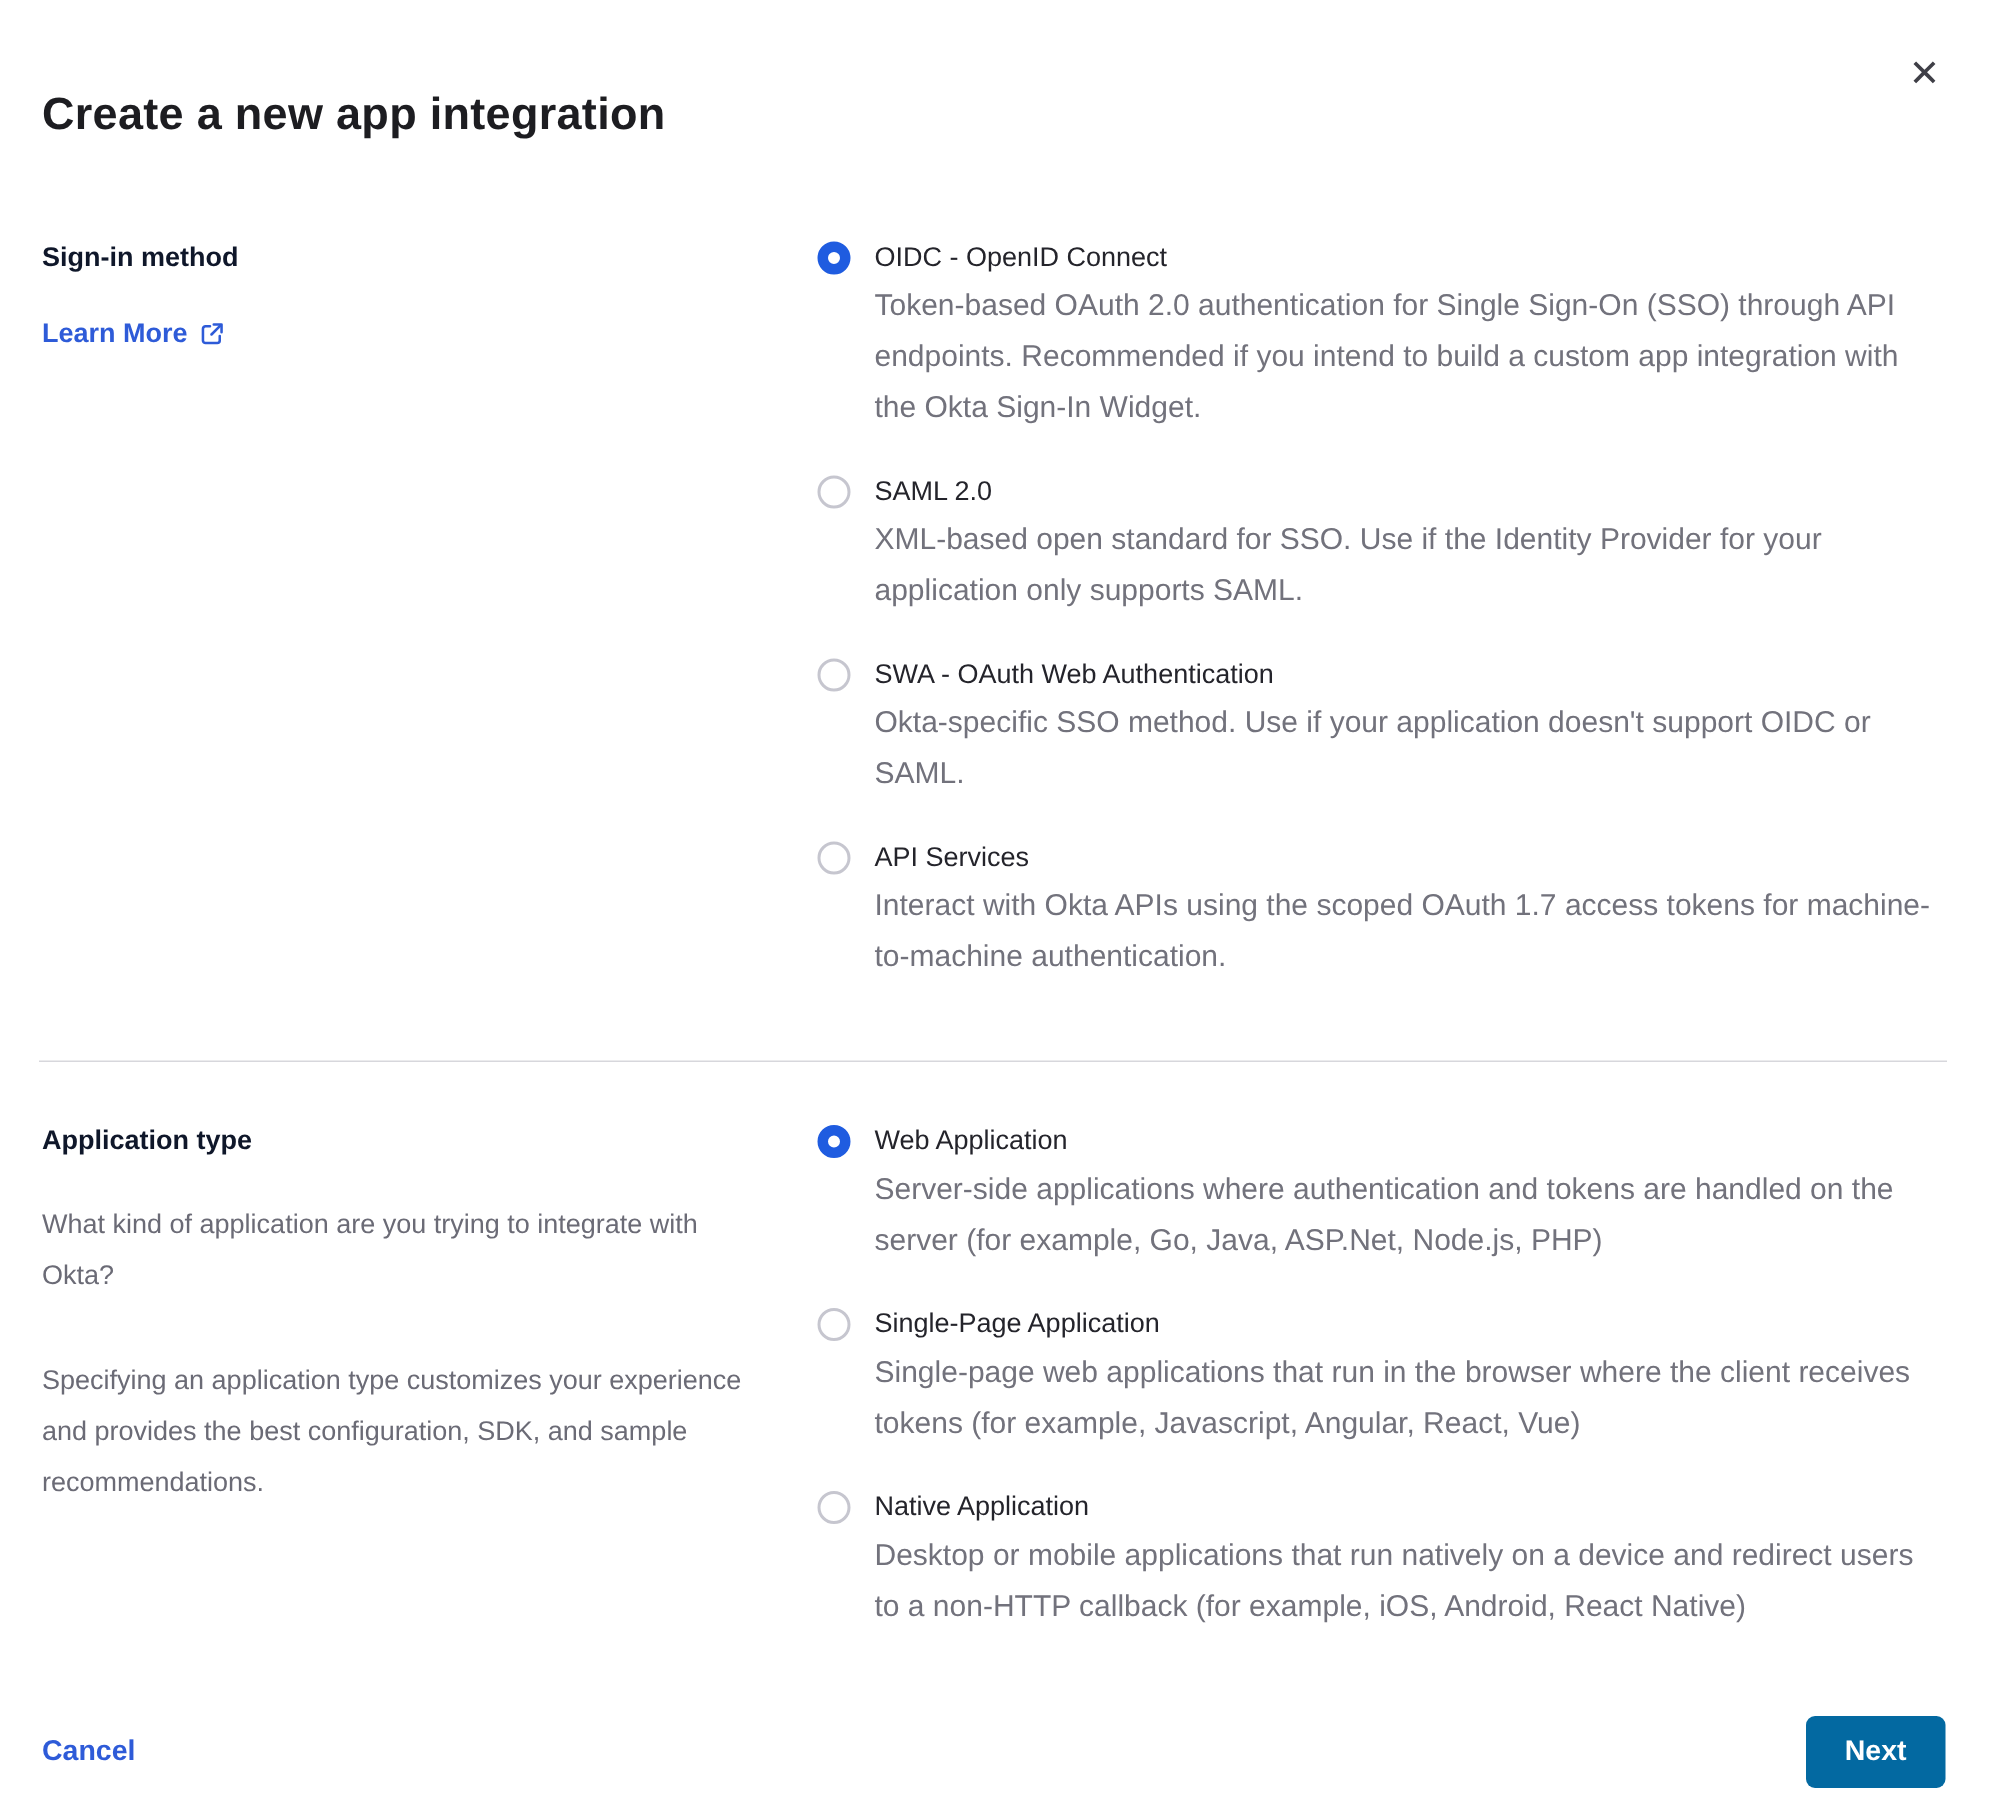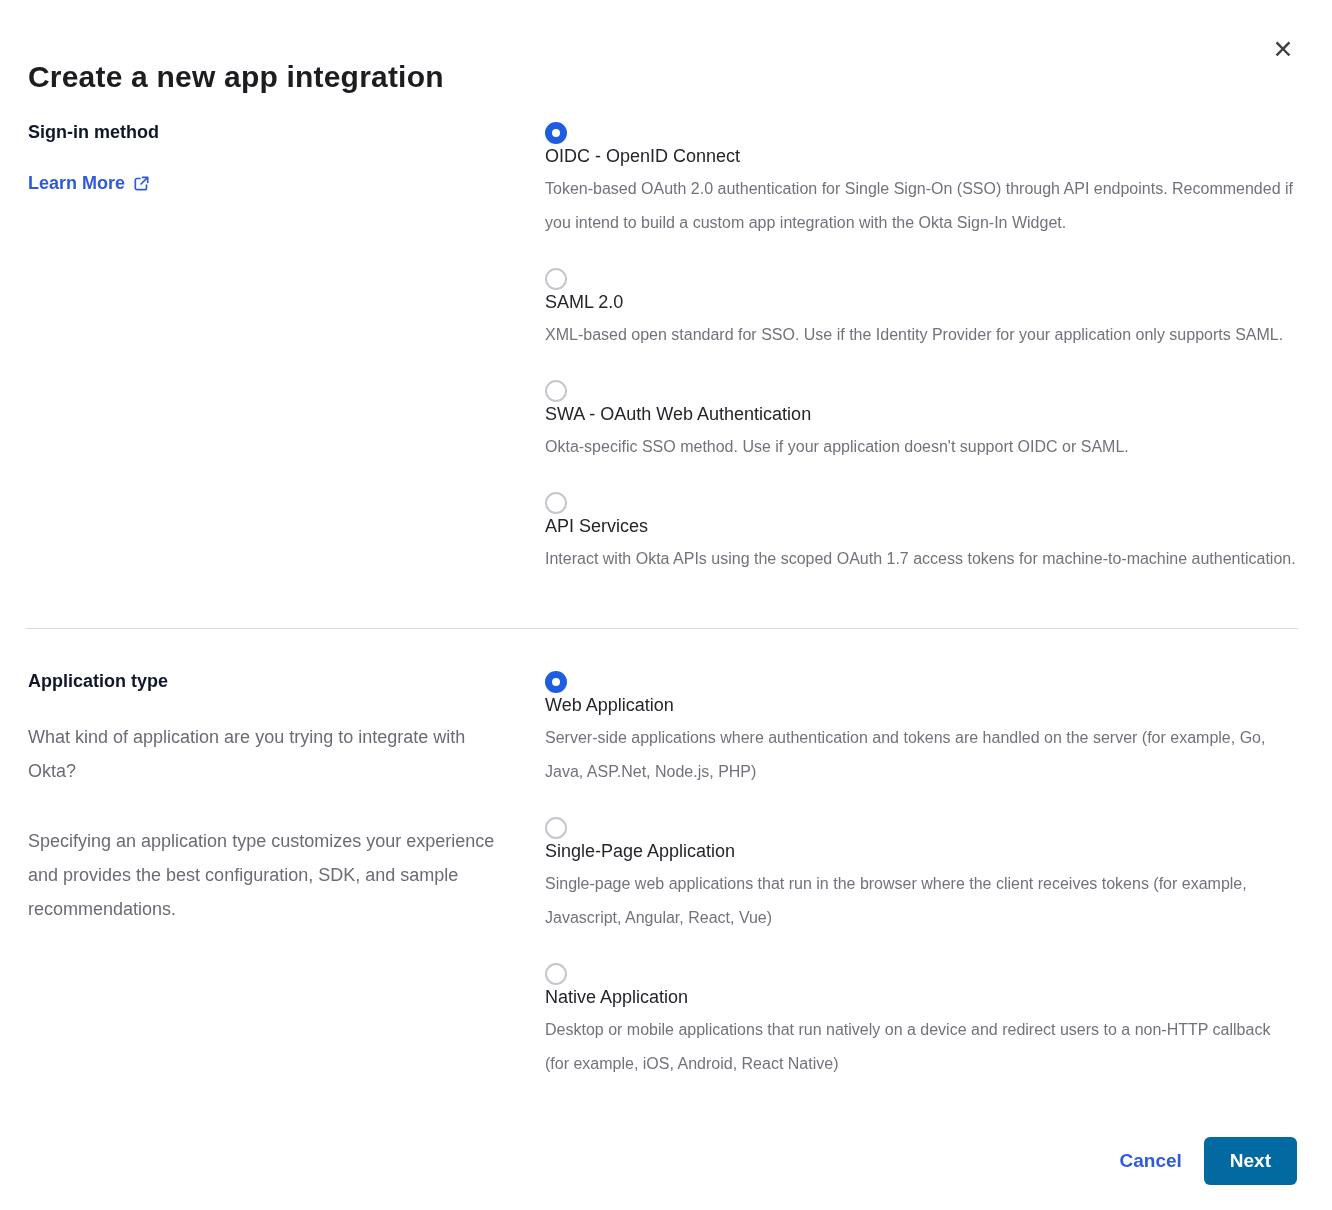--- a/index.html
+++ b/index.html
@@ -40,7 +40,7 @@
     font-weight: 700;
     color: #1d1d21;
     letter-spacing: 0.2px;
-    margin-bottom: 24px;
+    margin-bottom: 63px;
   }
   .section {
     display: flex;

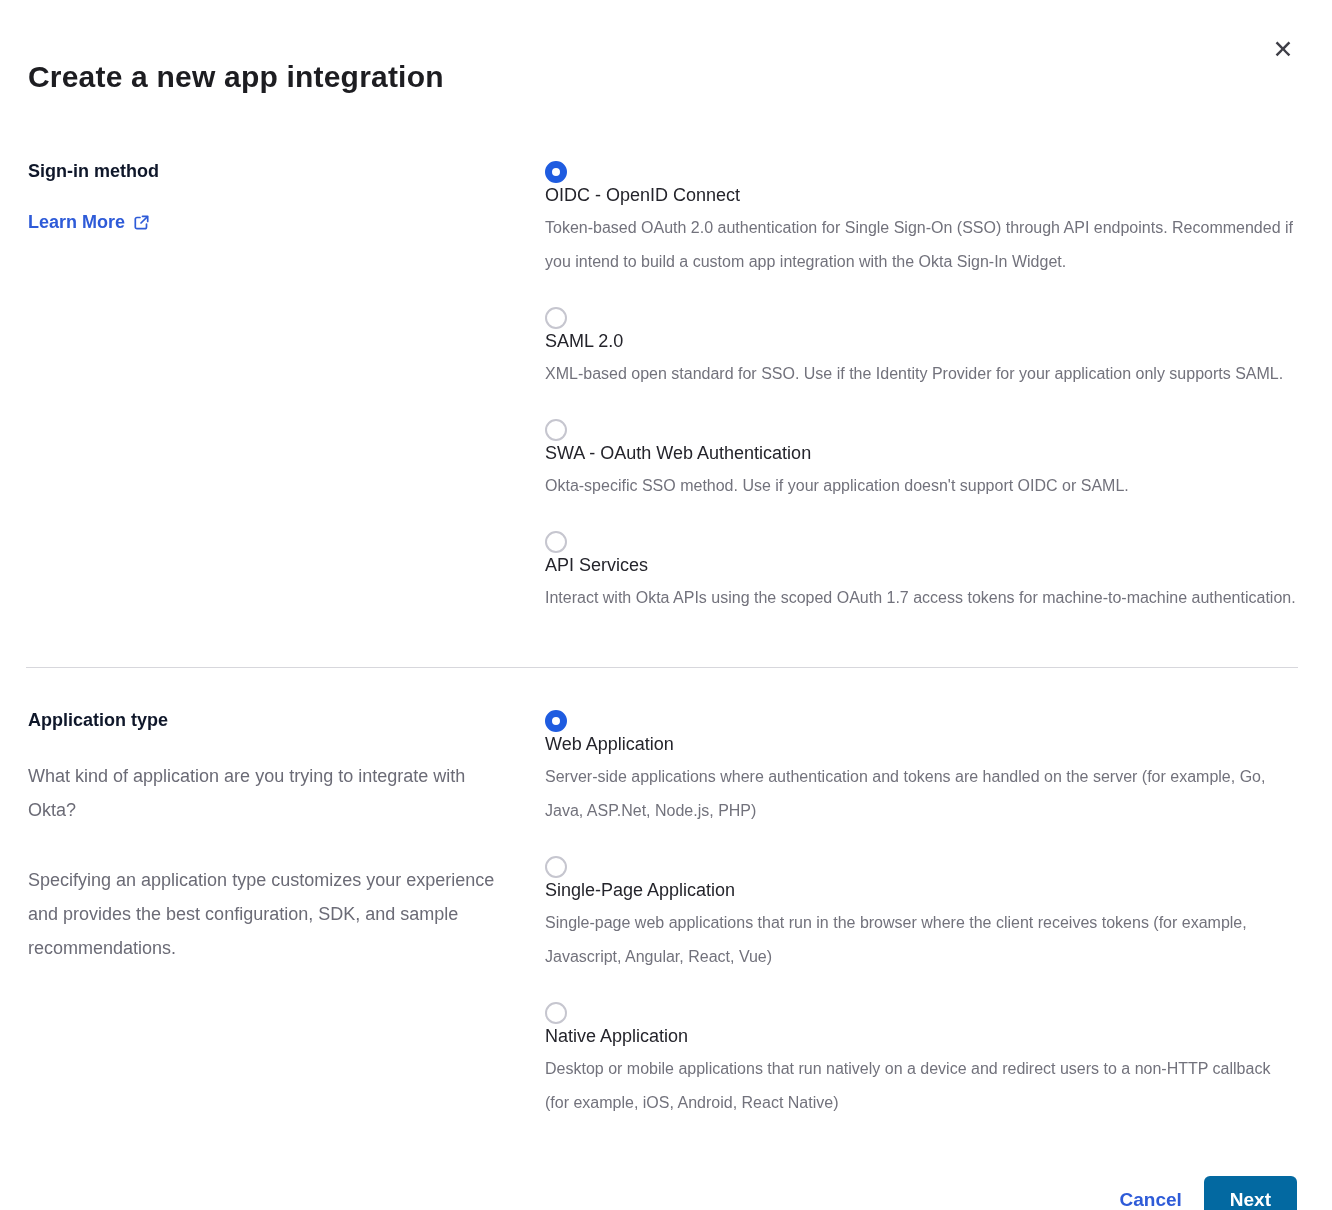--- a/index.html
+++ b/index.html
@@ -87,7 +87,6 @@
     align-items: flex-start;
     margin-bottom: 26px;
     cursor: pointer;
-    flex-direction: column;
   }
   .option:last-child { margin-bottom: 0; }
   .radio {

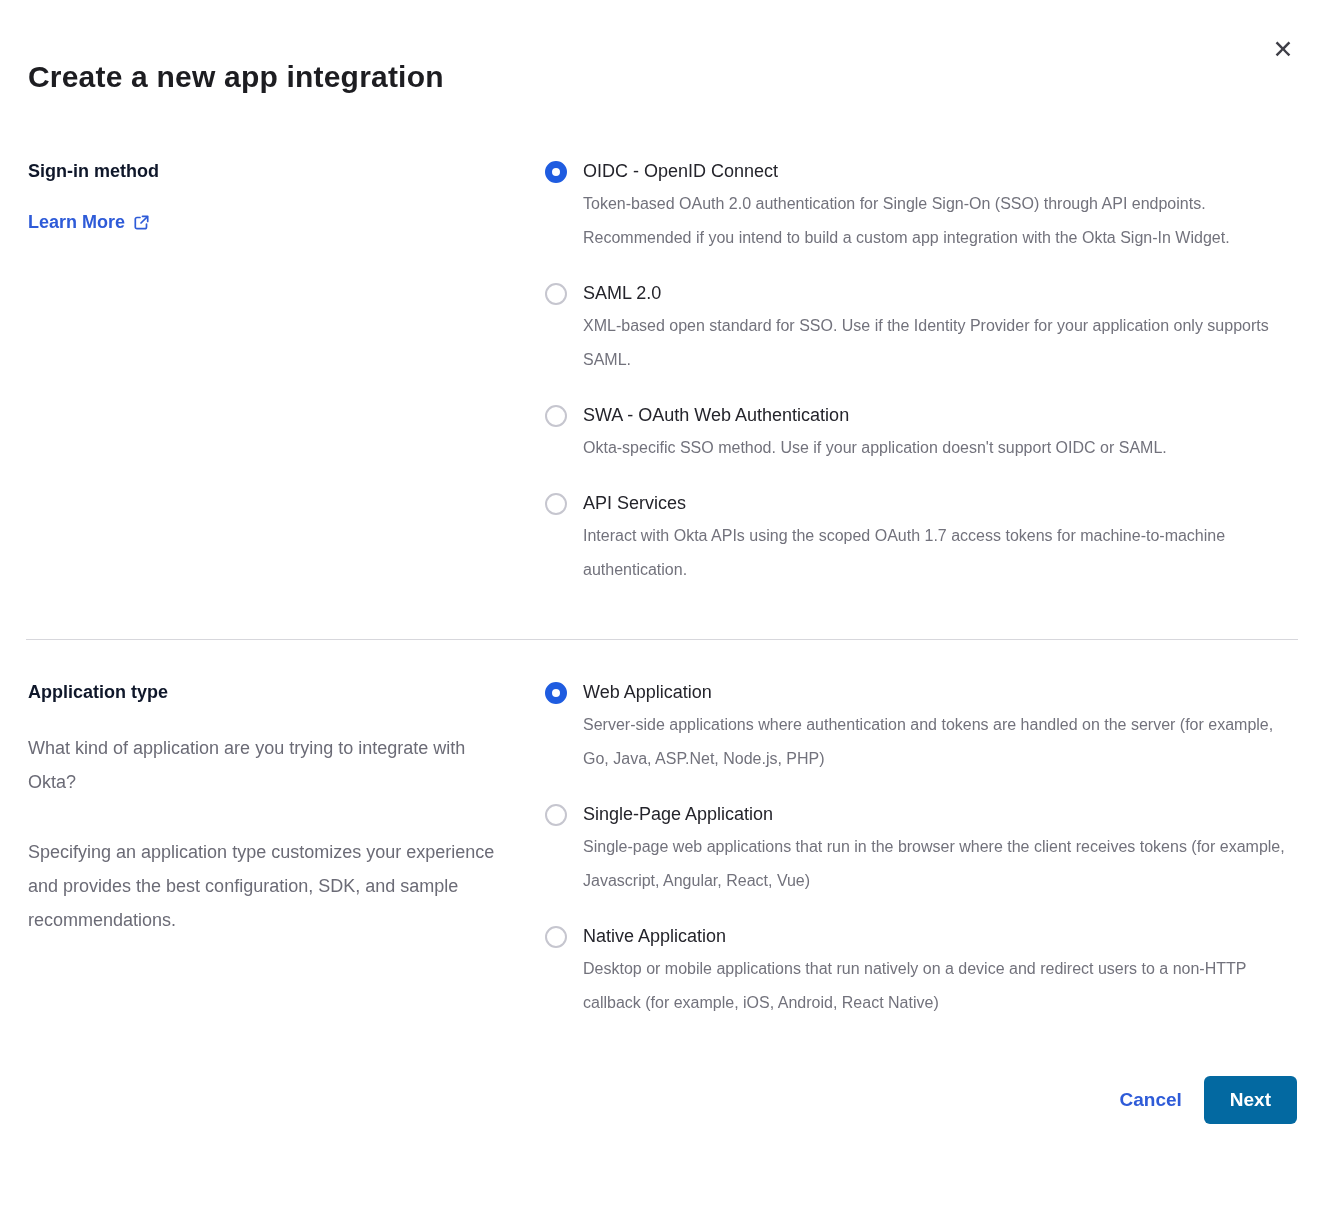--- a/index.html
+++ b/index.html
@@ -112,7 +112,7 @@
     margin-bottom: 3px;
   }
   .option-desc {
-    font-size: 16px;
+    font-size: 20px;
     line-height: 34px;
     color: #72727c;
   }

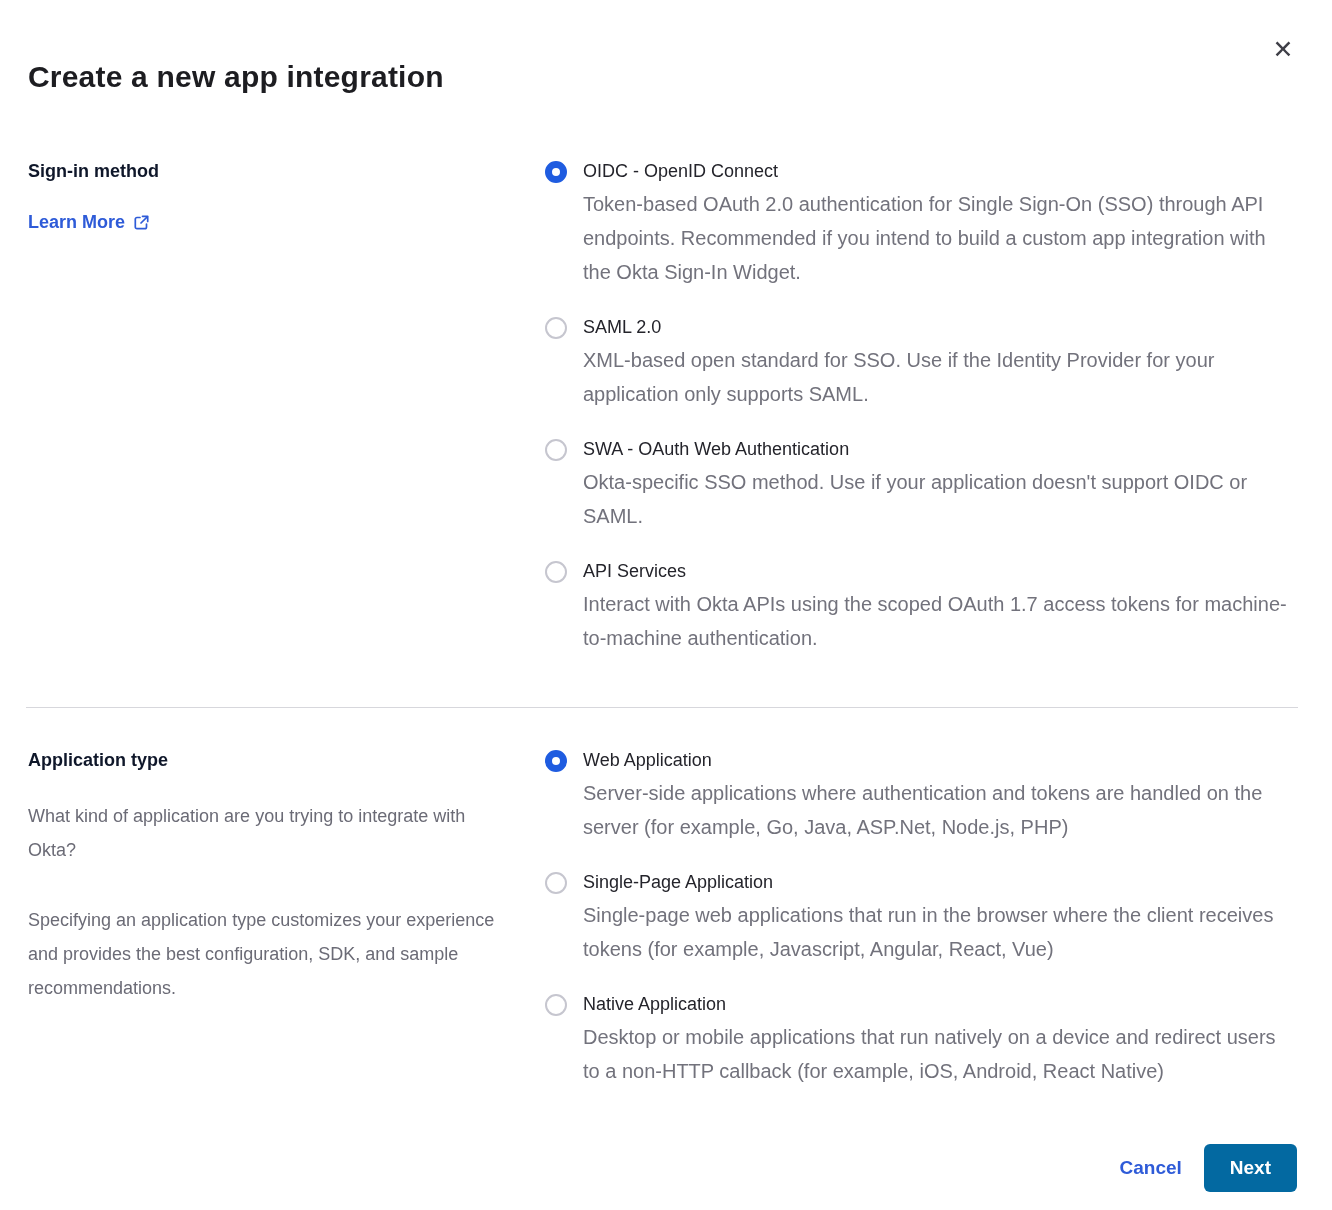--- a/index.html
+++ b/index.html
@@ -124,7 +124,7 @@
   }
   .footer {
     display: flex;
-    justify-content: flex-end;
+    justify-content: space-between;
     align-items: center;
     gap: 22px;
     margin-top: 56px;

